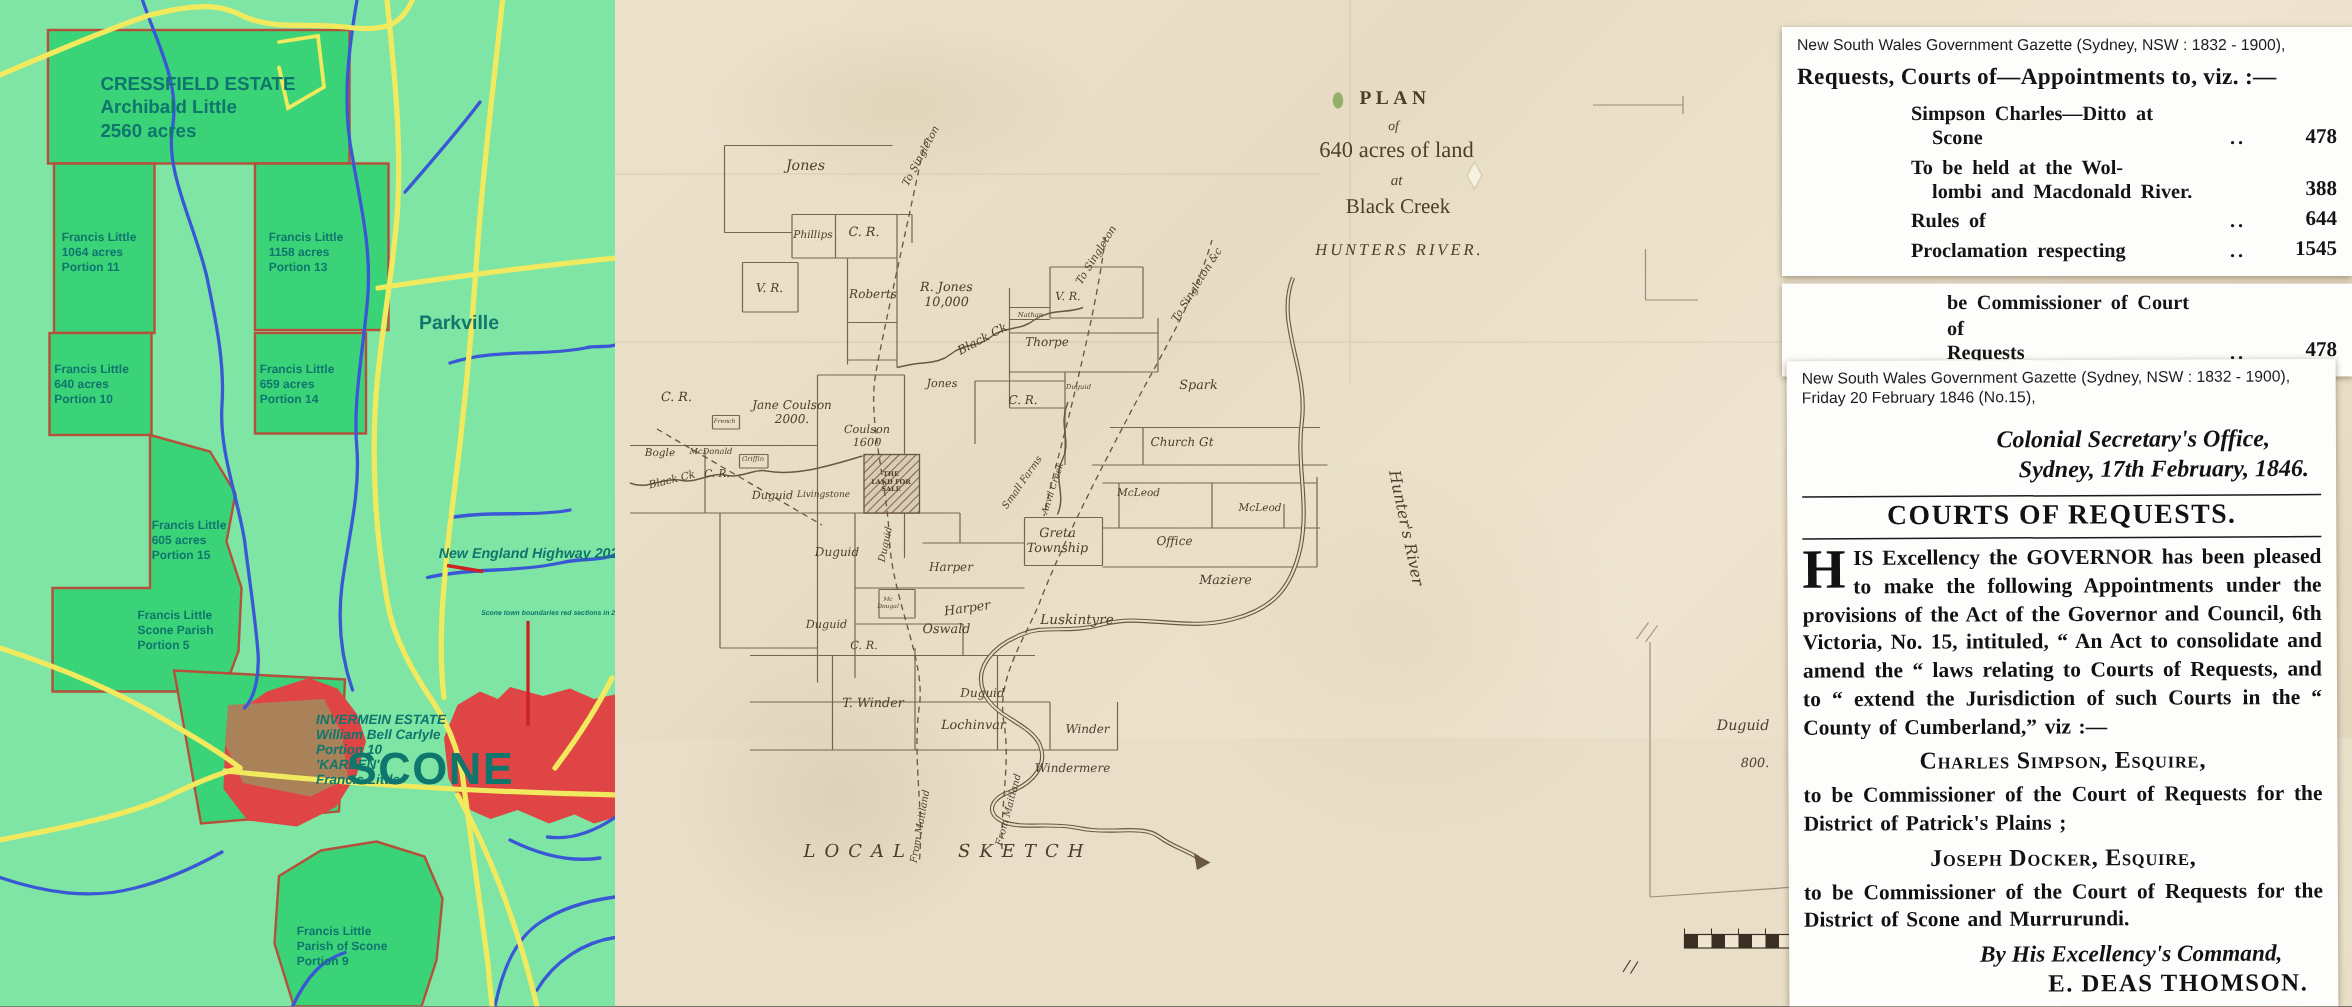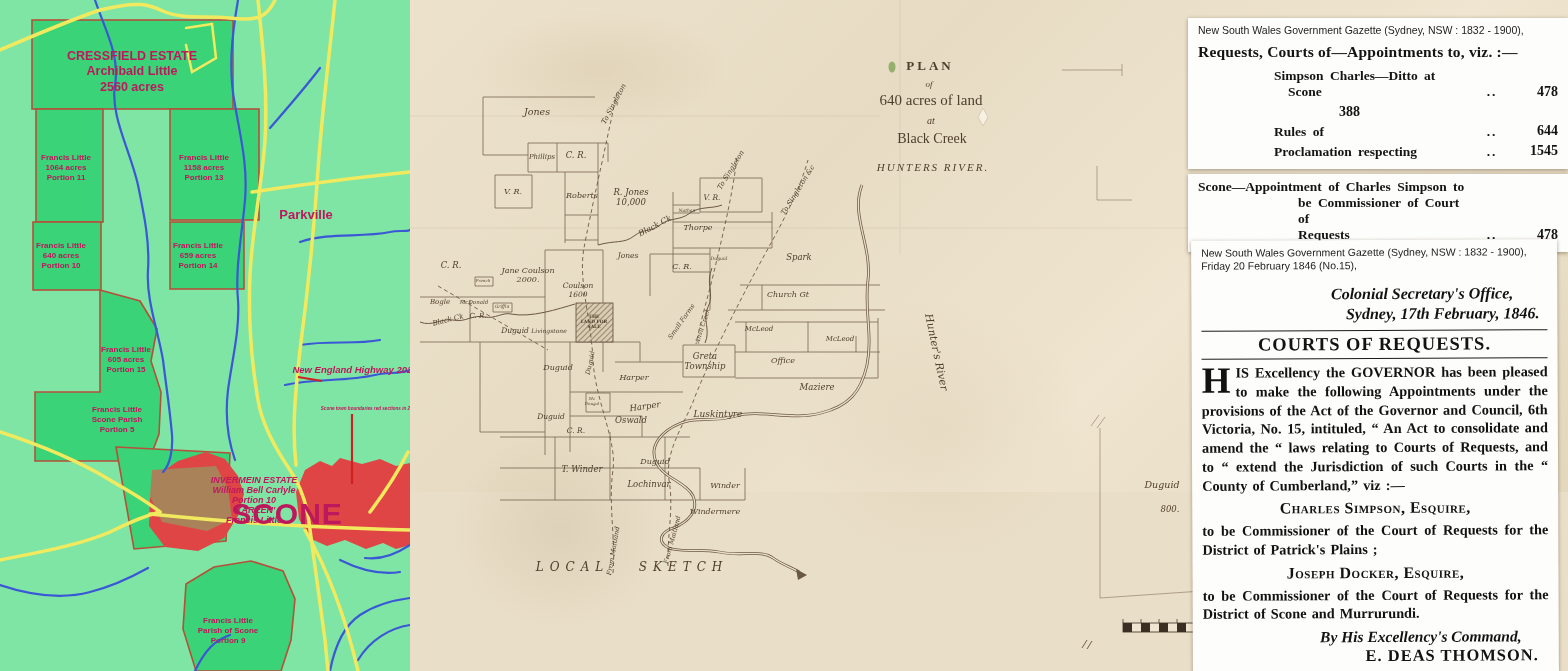--- a/index.html
+++ b/index.html
@@ -6,7 +6,7 @@
   #stage{position:relative;width:1568px;height:671px;overflow:hidden;background:#e9dec7;font-family:"Liberation Sans",sans-serif;}
   
   #estate-map{position:absolute;left:0;top:0;width:410px;height:671px;overflow:hidden;}
-  .maplabel{position:absolute;transform:translate(-50%,-50%);text-align:center;white-space:pre-line;color:#be185d;font-weight:bold;line-height:1.22;}
+  .maplabel{position:absolute;transform:translate(-50%,-50%);text-align:left;white-space:pre-line;color:#0f766e;font-weight:bold;line-height:1.22;}
   .ml-est{font-size:12.5px;}
   .ml-por{font-size:8px;}
   .ml-town{font-size:13px;}

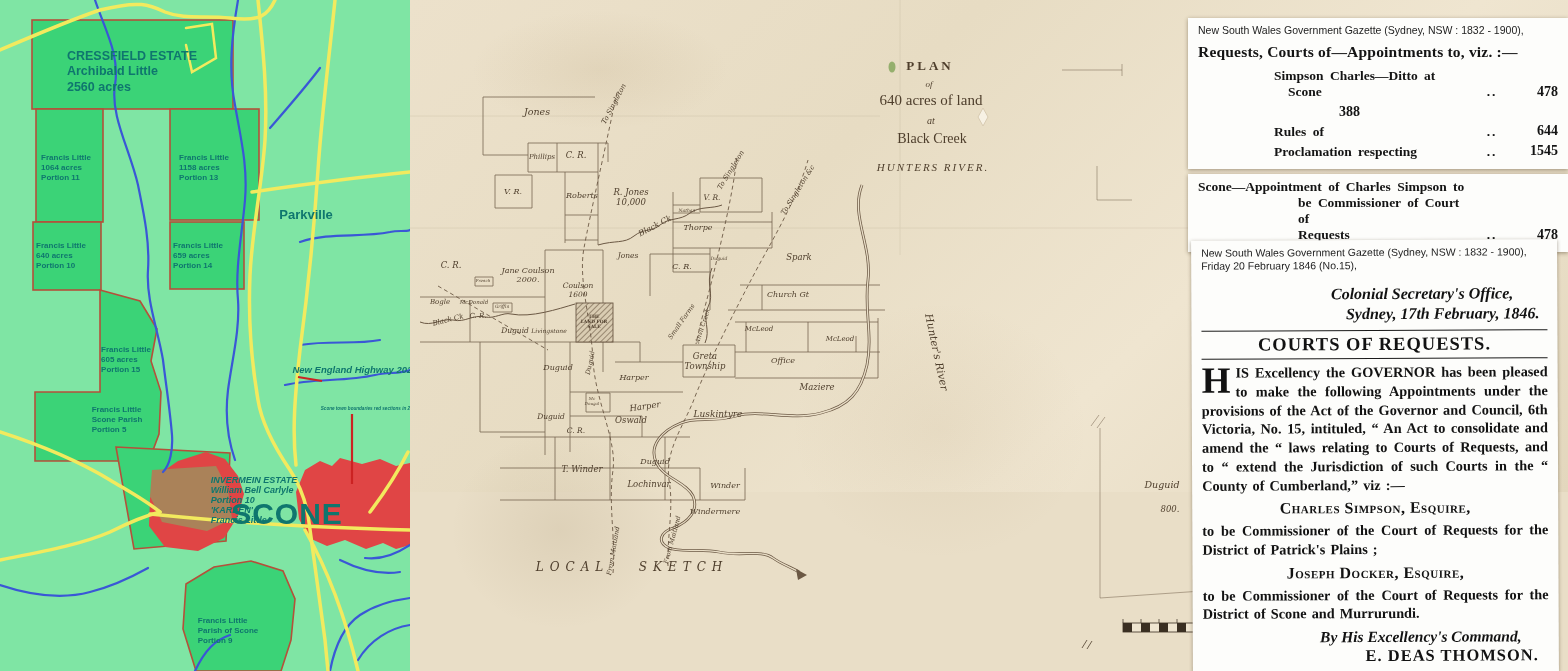--- a/index.html
+++ b/index.html
@@ -278,6 +278,10 @@
             <div class="e-page">478</div>
           </div>
           <div class="e-row">
+            <div class="e-left">
+              <div>To be held at the Wol-</div>
+              <div class="e-cont">lombi and Macdonald River.</div>
+            </div>
             <div class="e-leader"></div>
             <div class="e-page">388</div>
           </div>

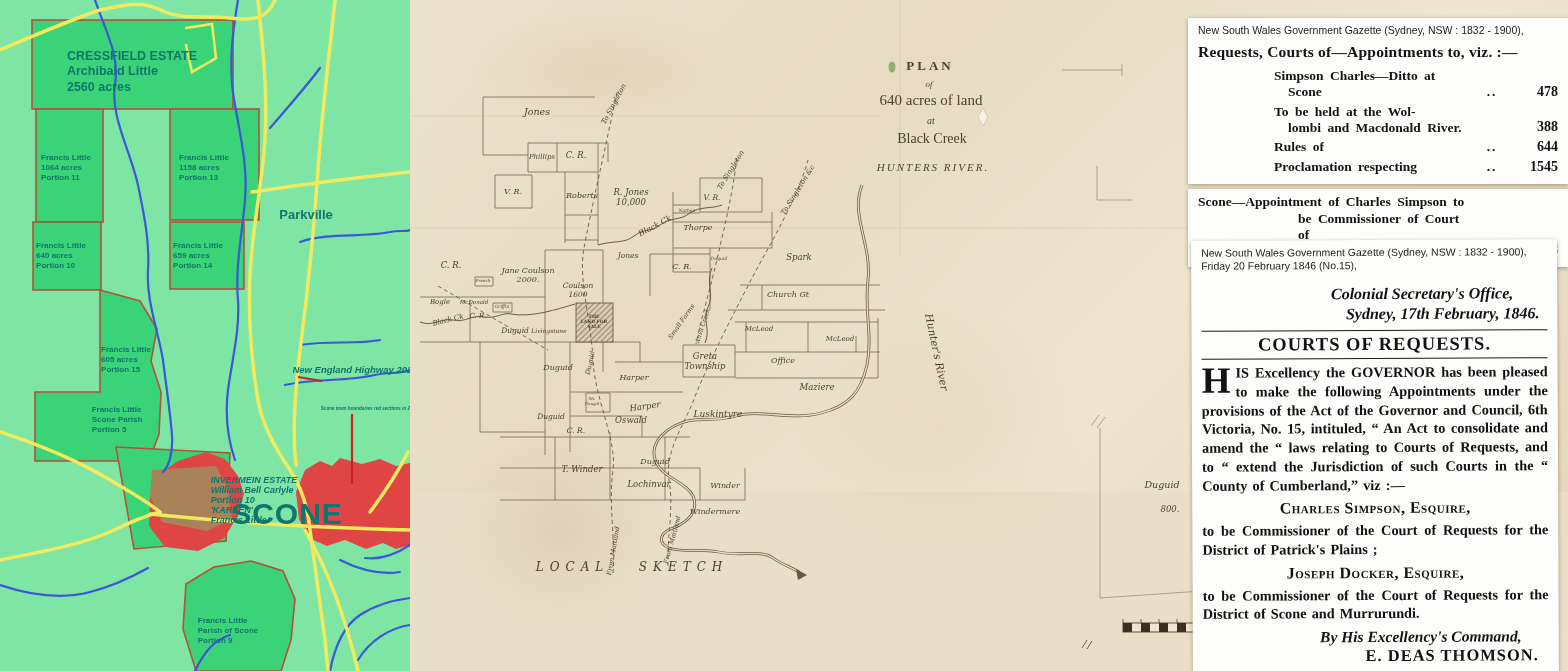--- a/index.html
+++ b/index.html
@@ -304,7 +304,6 @@
     <div class="card serif" id="index-footer" style="margin-top:5px;padding:5px 10px;">
         <div class="e-row">
           <div class="e-left">
-            <div>Scone—Appointment of Charles Simpson to</div>
             <div class="e-cont" style="margin-left: 100px;">be Commissioner of Court of</div>
             <div class="e-cont" style="margin-left: 100px;">Requests</div>
           </div>

